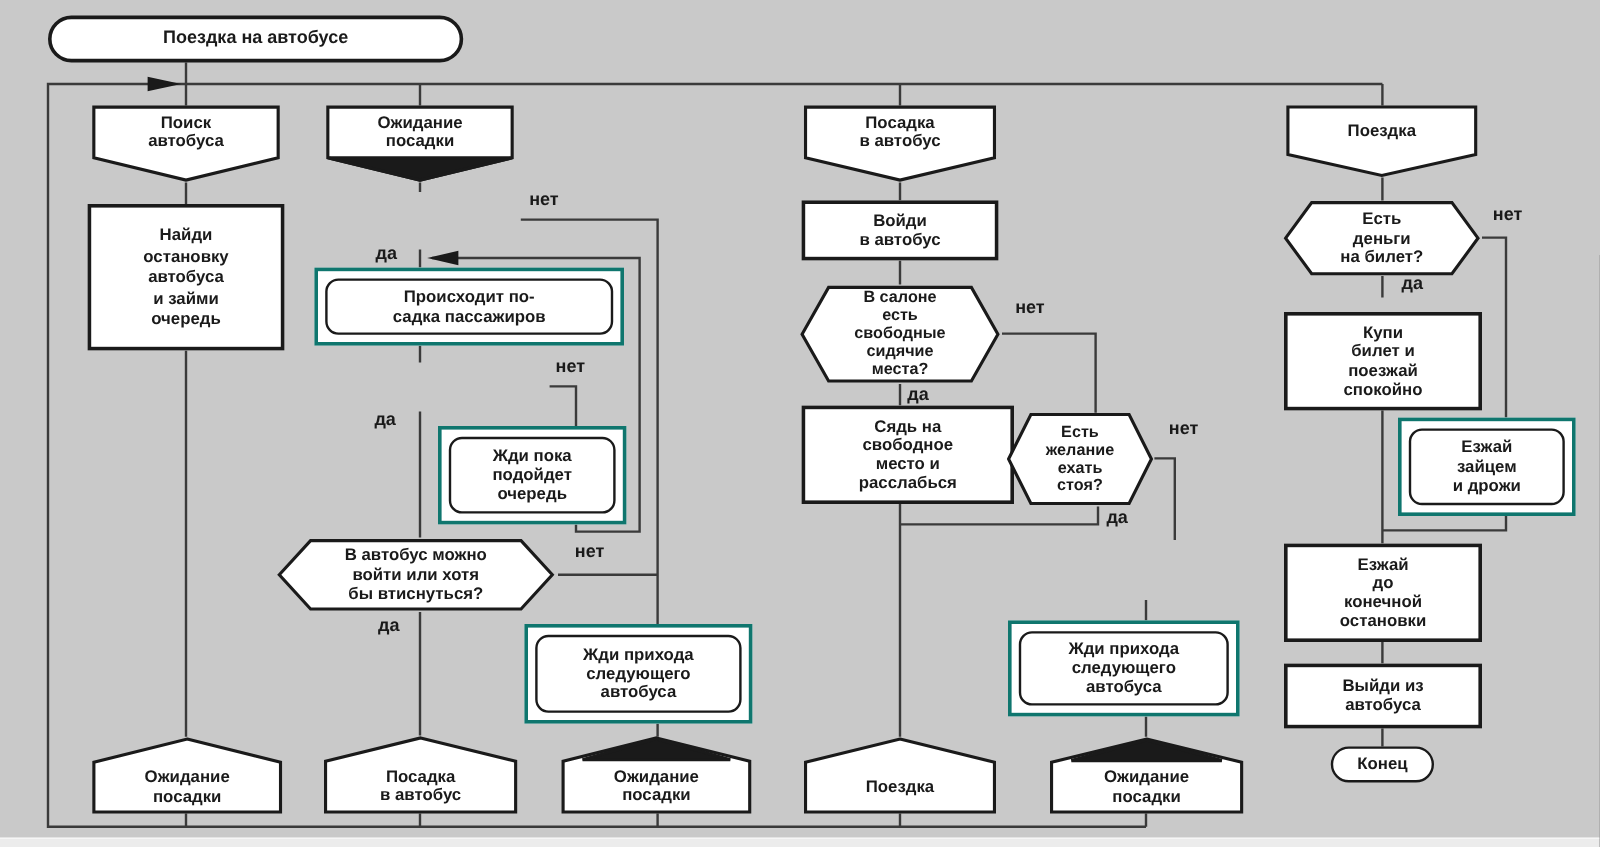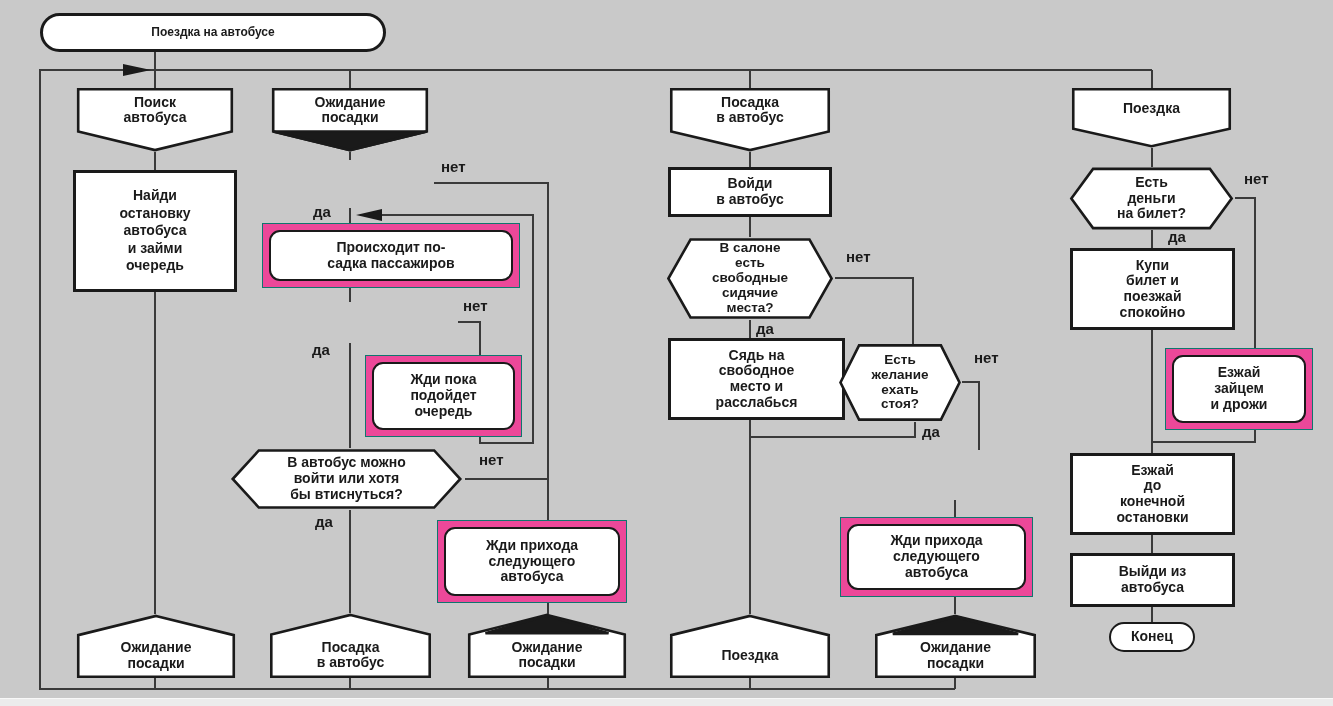--- a/index.html
+++ b/index.html
@@ -29,7 +29,7 @@
   .dbox .inner{position:absolute;inset:6px;background:#fff;border:2px solid #1a1a1a;border-radius:11px;z-index:1}
   .tight .lbl{font-size:13.5px;line-height:1.1}
   .roomy .lbl{line-height:1.25}
-  .title .lbl{font-size:12px}
+  .title .lbl{font-size:15px}
   .tag{position:absolute;z-index:3;font-weight:bold;font-size:15px;color:#1a1a1a;white-space:nowrap}
   #bottom-strip{position:absolute;left:0;bottom:0;width:100%;height:8px;background:#ececec;border-top:1px solid #f8f8f8;z-index:0}
 </style>

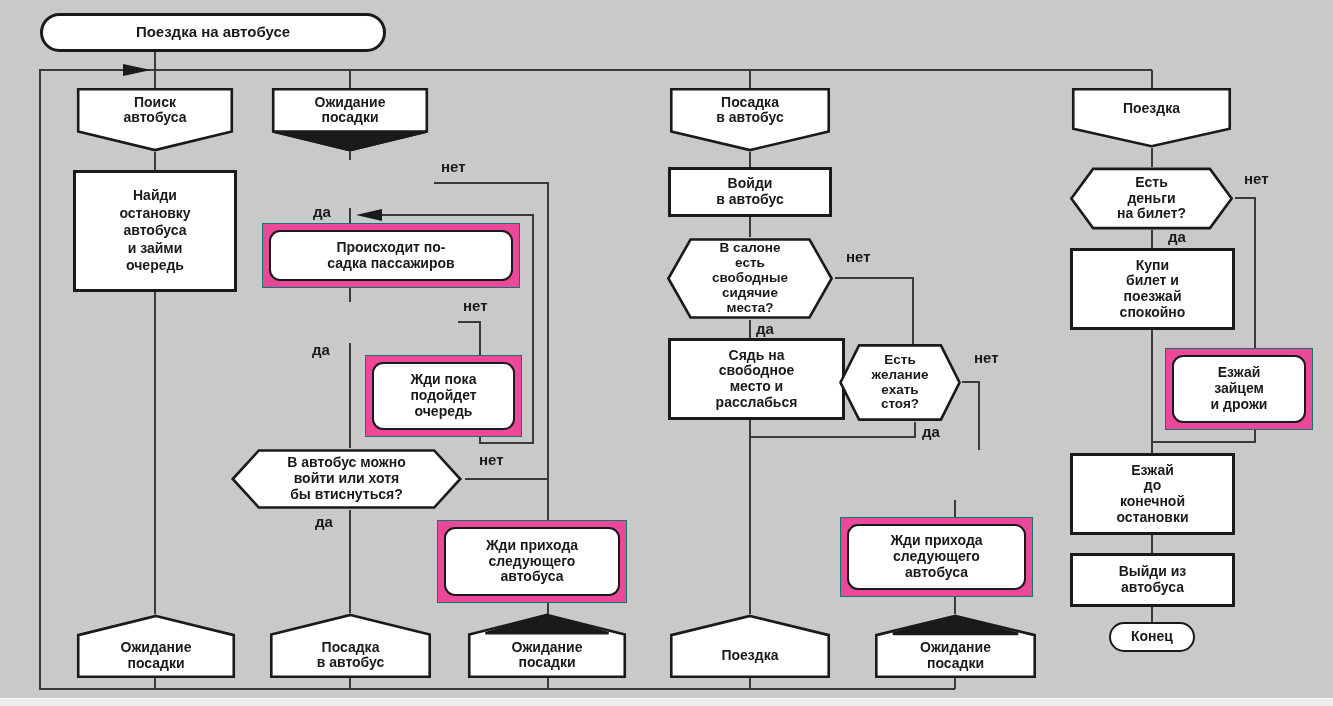--- a/index.html
+++ b/index.html
@@ -25,7 +25,7 @@
   .rect{background:#fff;border:3px solid #1a1a1a}
   .stadium{background:#fff;border:3px solid #1a1a1a;border-radius:22px}
   .stadium.small{border-width:2.5px;border-radius:15px}
-  .dbox{background:#ec4899;border:1px solid #0f766e}
+  .dbox{background:#ffffff;border:3px solid #0f766e}
   .dbox .inner{position:absolute;inset:6px;background:#fff;border:2px solid #1a1a1a;border-radius:11px;z-index:1}
   .tight .lbl{font-size:13.5px;line-height:1.1}
   .roomy .lbl{line-height:1.25}

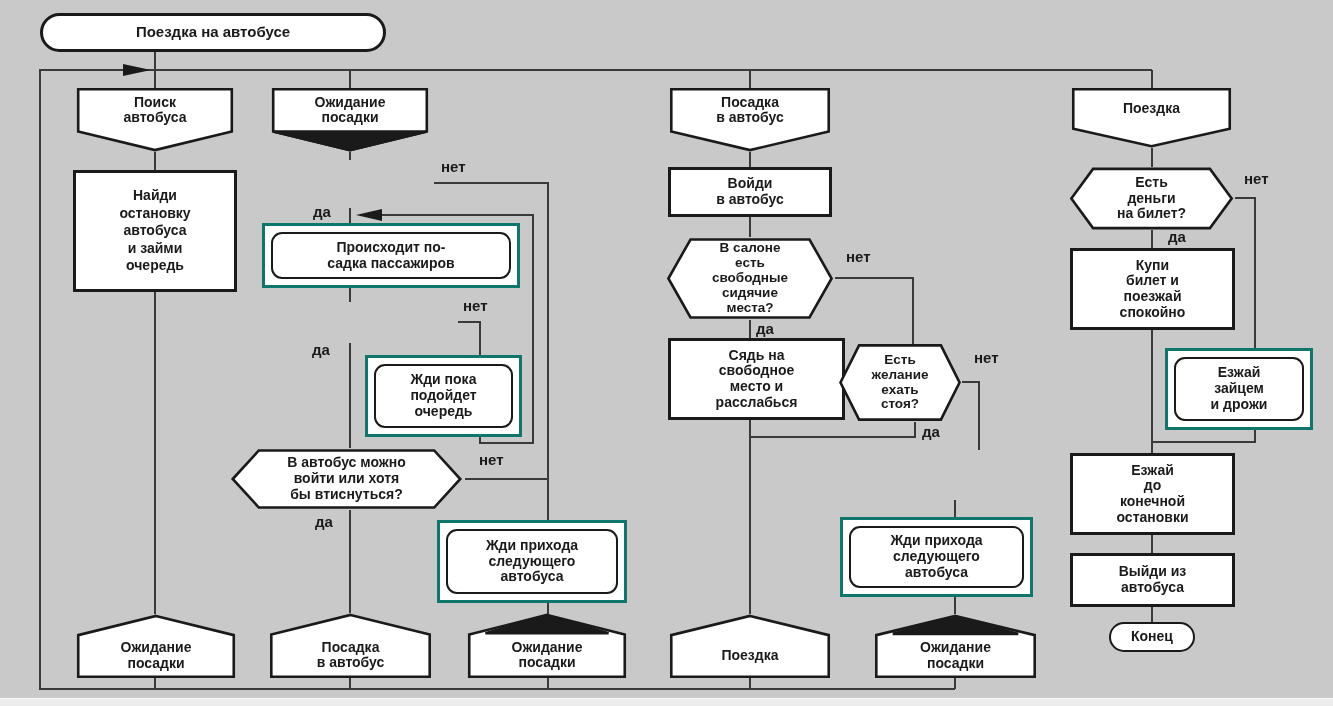--- a/index.html
+++ b/index.html
@@ -228,7 +228,7 @@
   <div class="tag" style="left:1244px;top:170px">нет</div>
   <div class="tag" style="left:1168px;top:228px">да</div>
 
-  <div class="node rect" style="left:1070px;top:248px;width:165px;height:82px">
+  <div class="node rect" style="left:1070px;top:260px;width:165px;height:82px">
     <span class="lbl">Купи
 билет и
 поезжай

